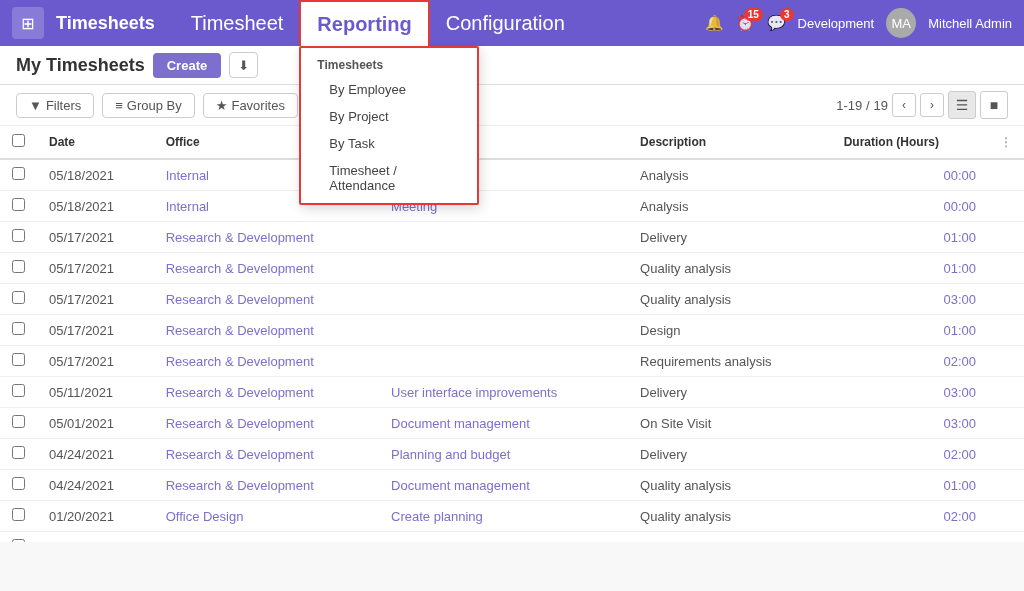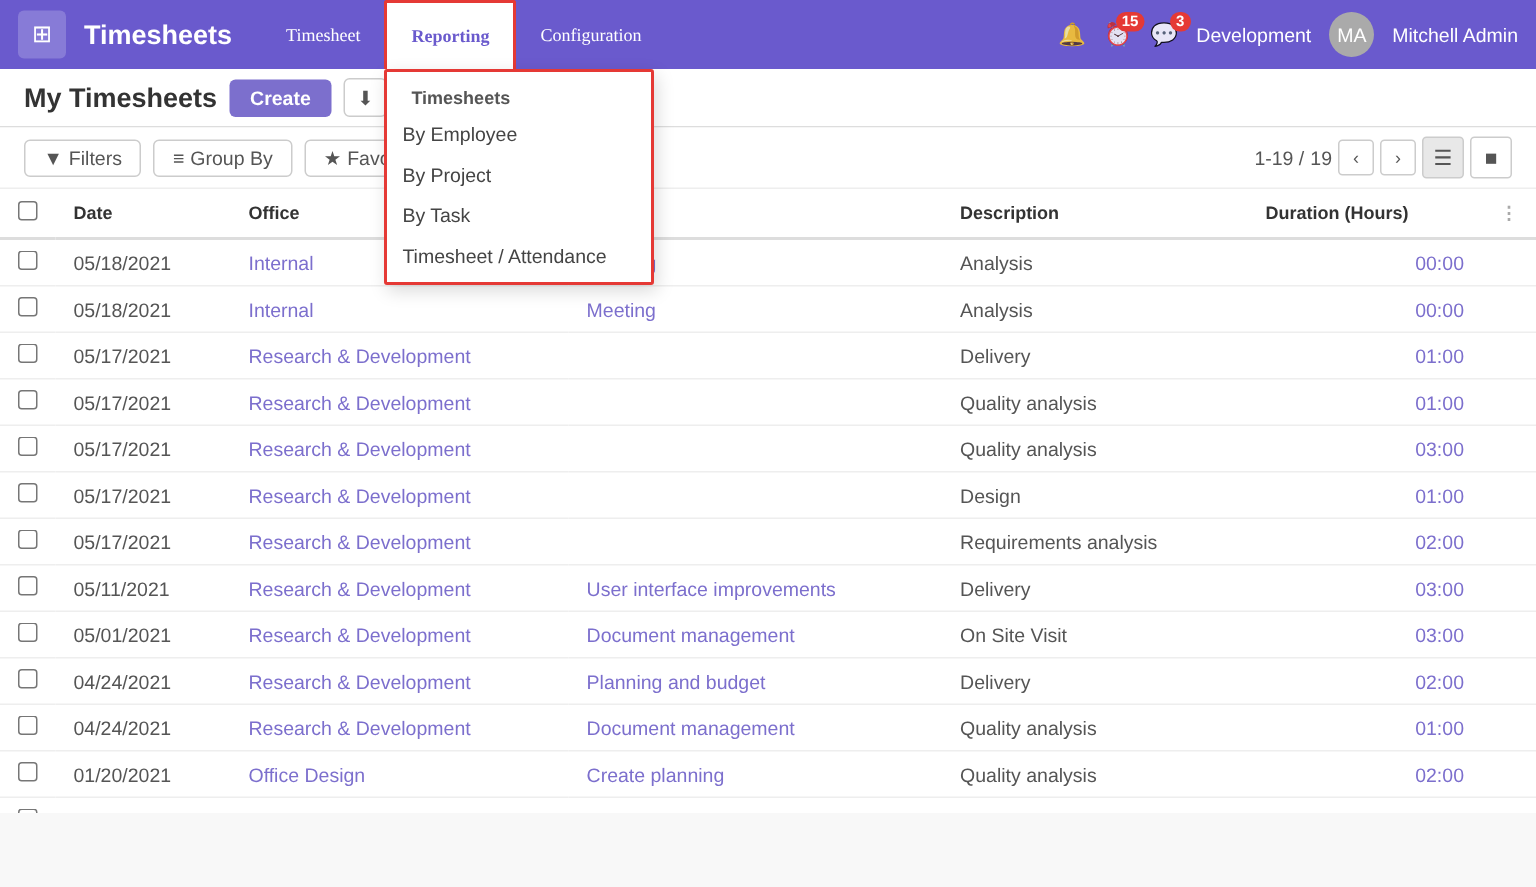--- a/index.html
+++ b/index.html
@@ -41,9 +41,8 @@
       display: flex; align-items: center;
       color: white;
       cursor: pointer;
-      font-size: 12px;
+      font-size: 20px;
       border-radius: 0;
-      font-family: Liberation Serif, serif;
     }
     .topnav-item.active {
       background: white;

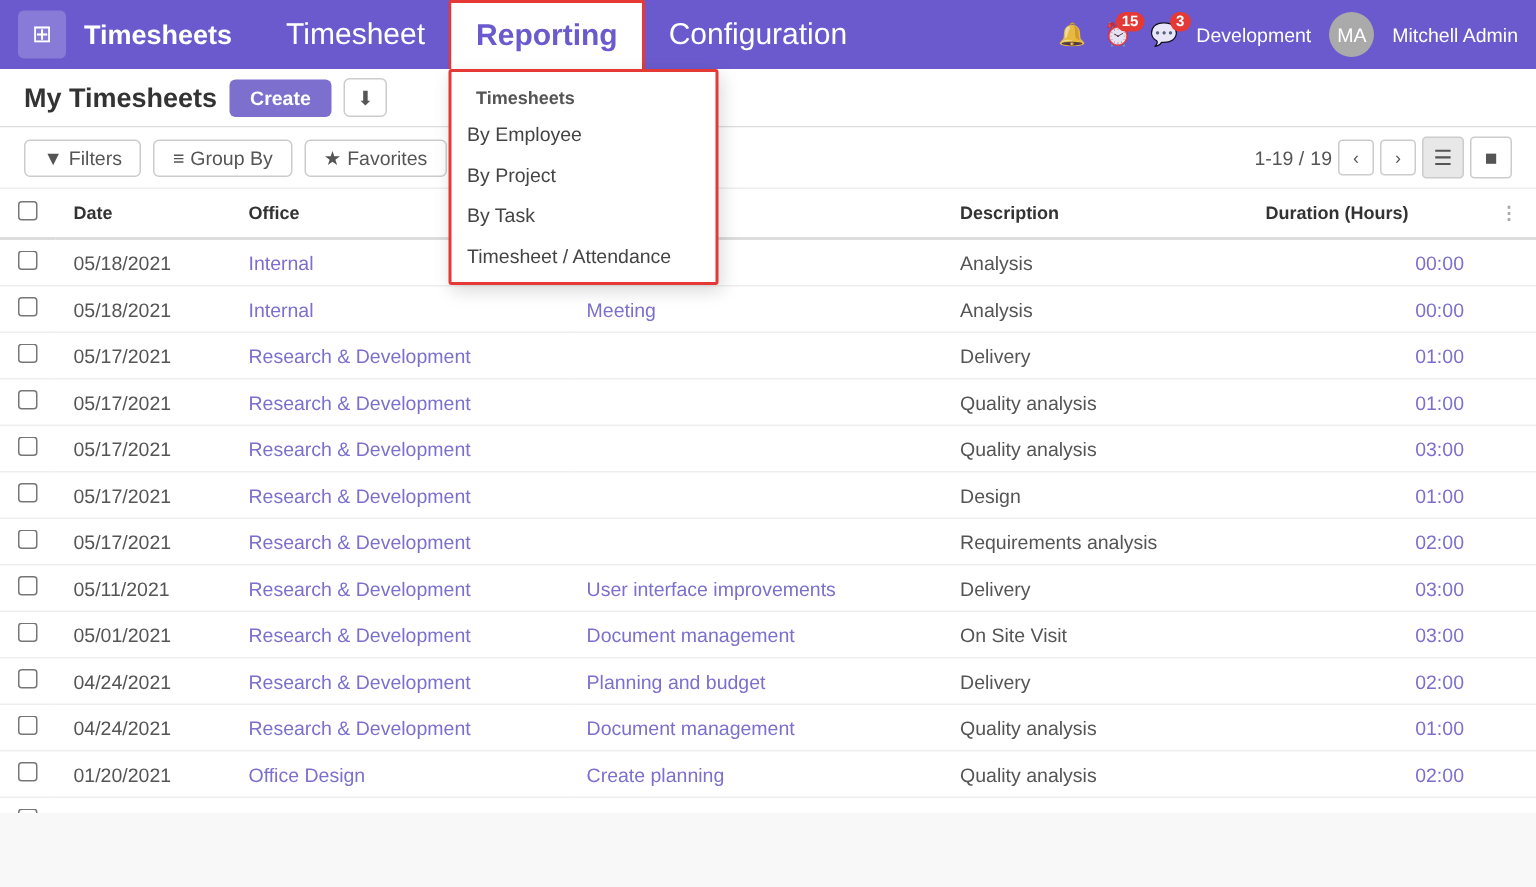--- a/index.html
+++ b/index.html
@@ -105,7 +105,7 @@
       font-size: 12px;
     }
     .dropdown-item {
-      padding: 6px 16px 6px 10px;
+      padding: 6px 16px 6px 28px;
       color: #444;
       cursor: pointer;
       font-size: 13px;

